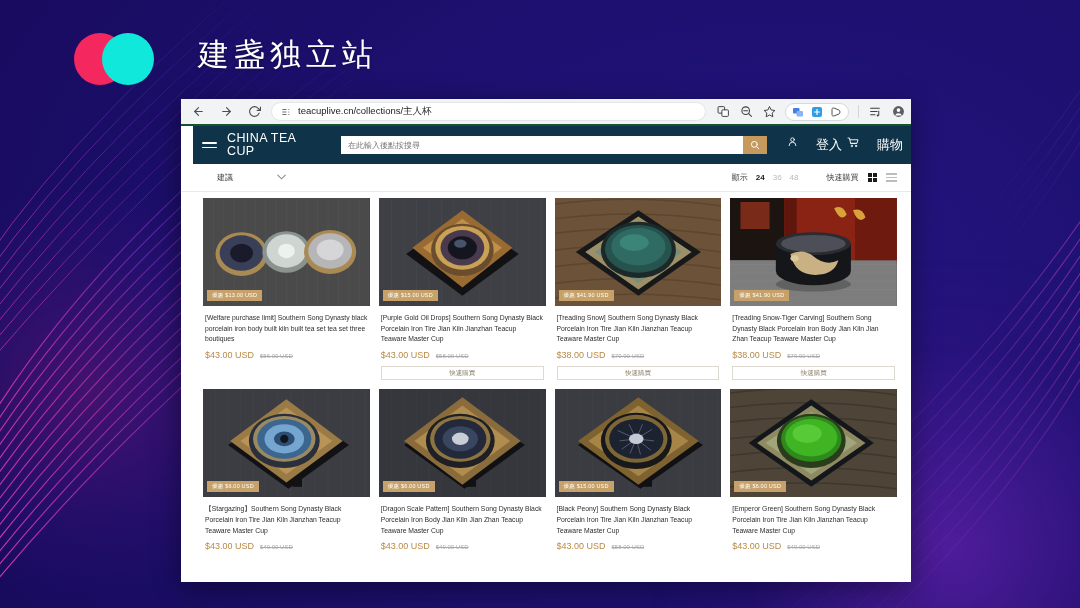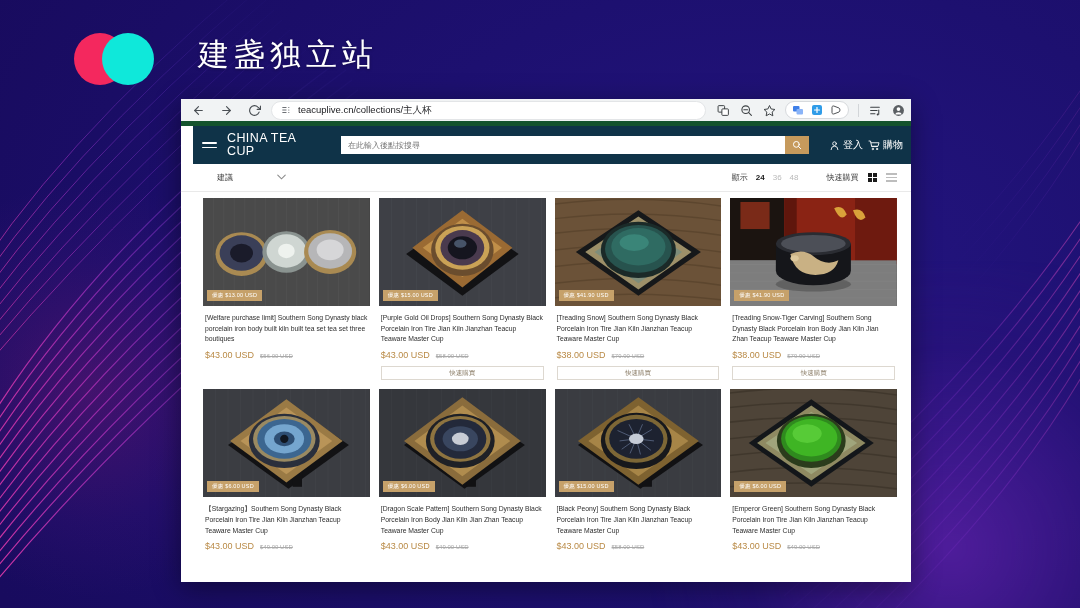--- a/index.html
+++ b/index.html
@@ -63,7 +63,7 @@
     height: 27px; background: #f1f3f4;
     display: flex; align-items: center;
     padding: 0 6px; gap: 6px;
-    border-bottom: 5px solid #14532d;
+    border-bottom: 2px solid #14532d;
   }
   .nav-btn {
     width: 22px; height: 22px; border-radius: 50%;

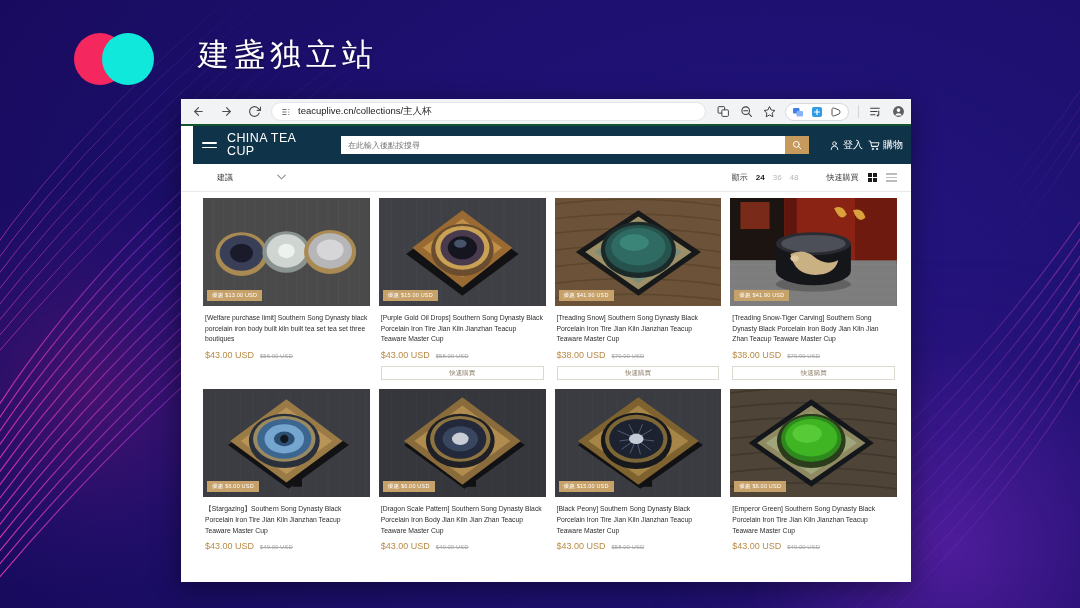--- a/index.html
+++ b/index.html
@@ -121,7 +121,7 @@
     color: #fff; cursor: pointer;
   }
   .header-actions { display: flex; align-items: center; gap: 5px; margin-left: 10px; flex: 0 0 auto; }
-  .hact { display: flex; align-items: center; gap: 3px; color: #fff; font-size: 10px; }
+  .hact { display: flex; gap: 18px; color: #fff; font-size: 13px; }
 
   
   .toolbar {

